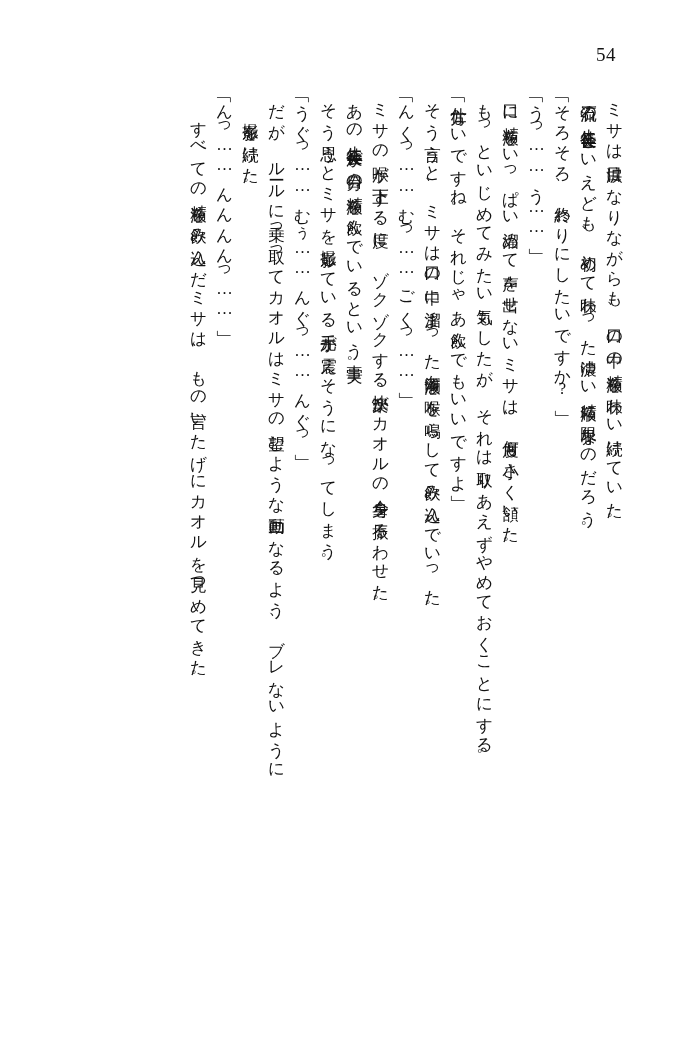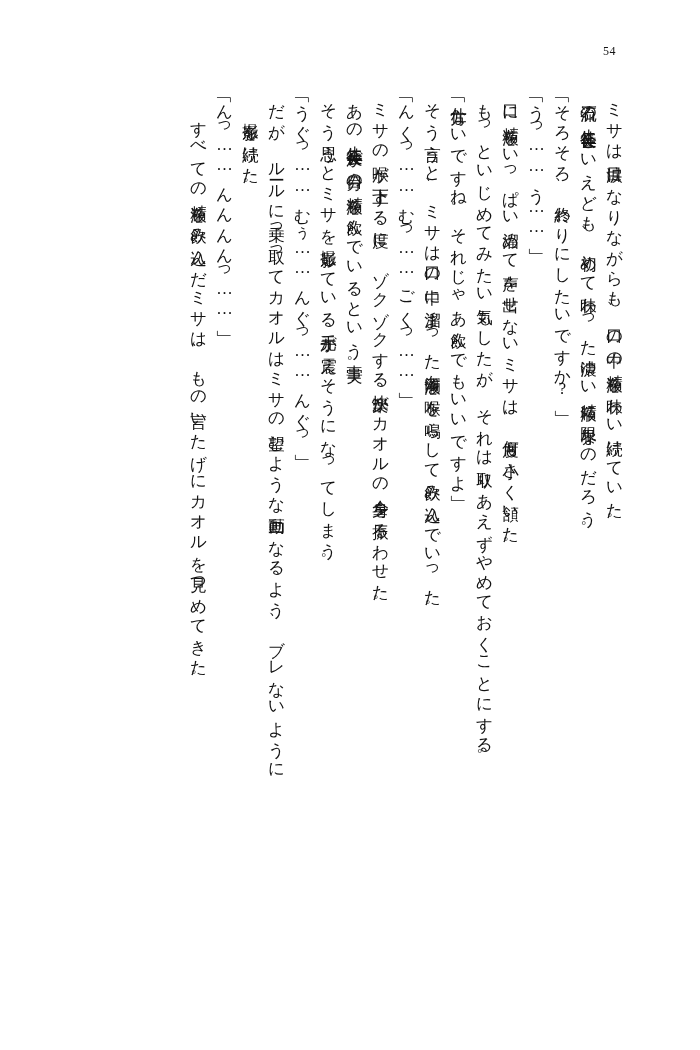--- a/index.html
+++ b/index.html
@@ -26,7 +26,7 @@
     position: absolute;
     top: 44px;
     right: 84px;
-    font-size: 12px;
+    font-size: 19px;
     font-family: "Liberation Serif", "DejaVu Serif", serif;
     letter-spacing: 0.5px;
     color: #141414;

